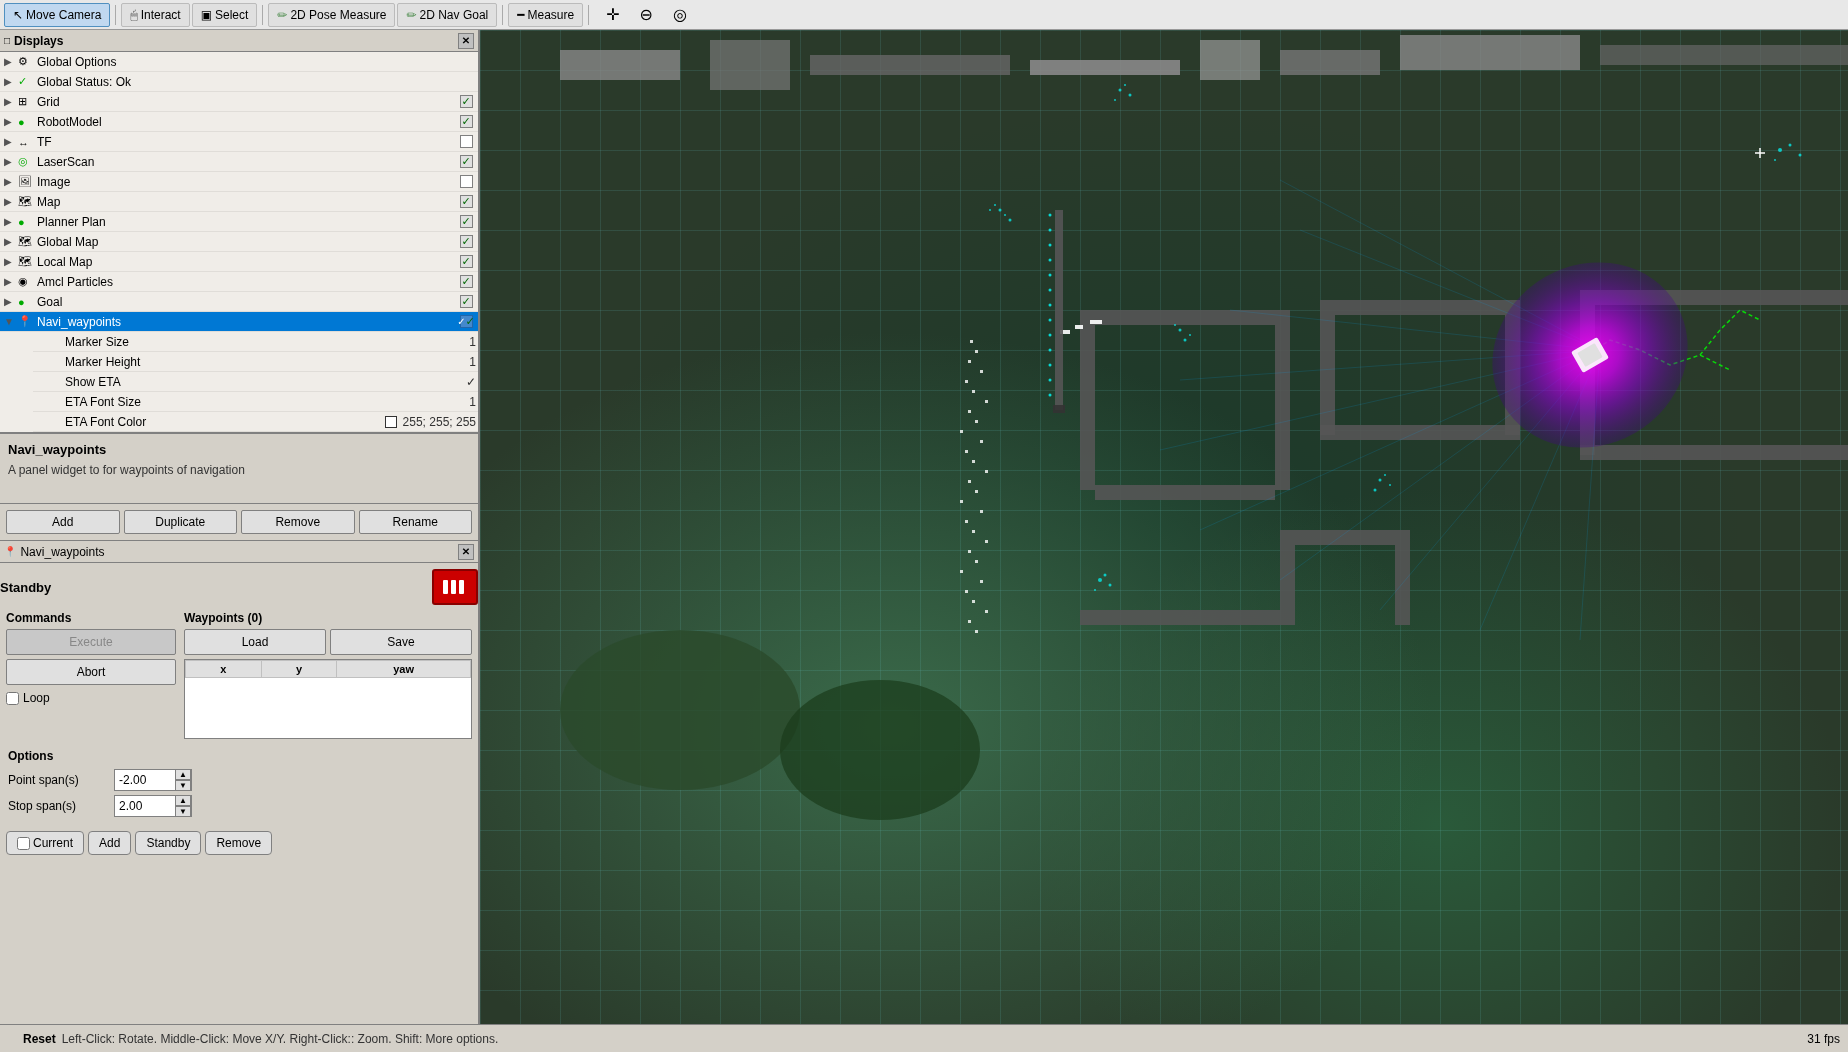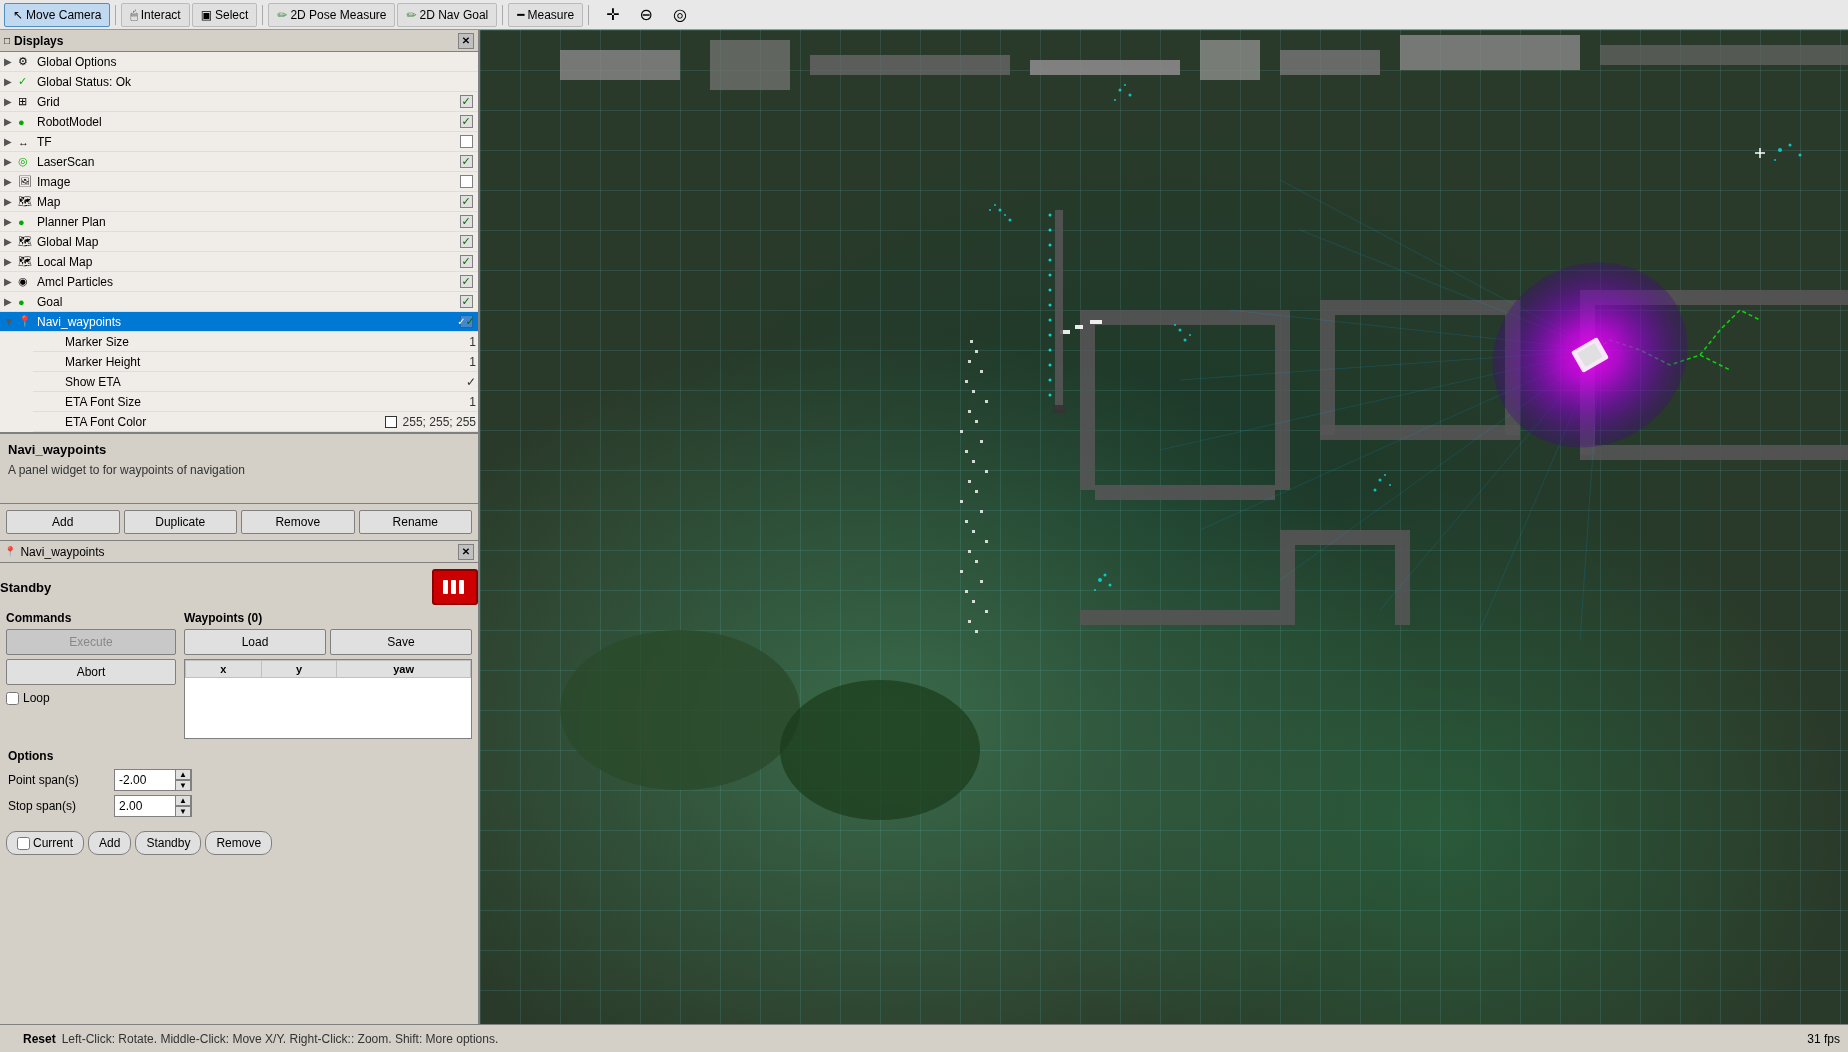--- a/index.html
+++ b/index.html
@@ -168,7 +168,7 @@
     }
     .wp-action-btn {
       padding: 4px 10px; background: #e0e0e0; border: 1px solid #808080;
-      cursor: pointer; font-size: 12px; border-radius: 10px;
+      cursor: pointer; font-size: 12px; border-radius: 4px;
     }
     .wp-action-btn.current { display: flex; align-items: center; gap: 3px; }
 

